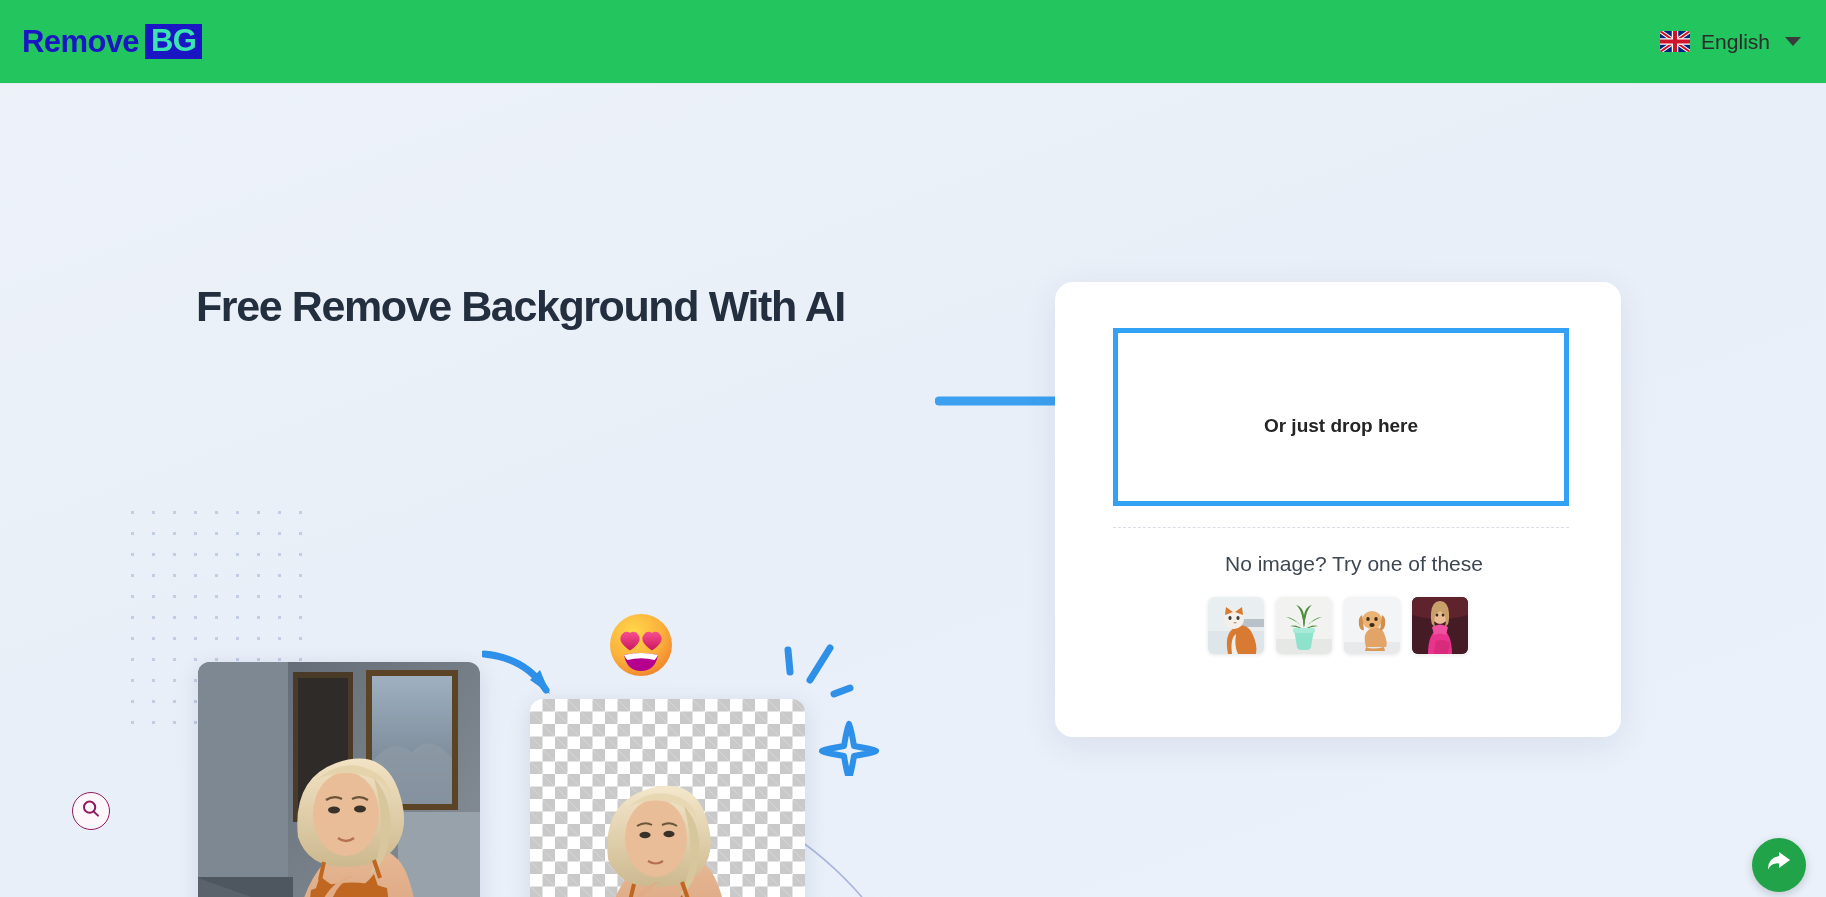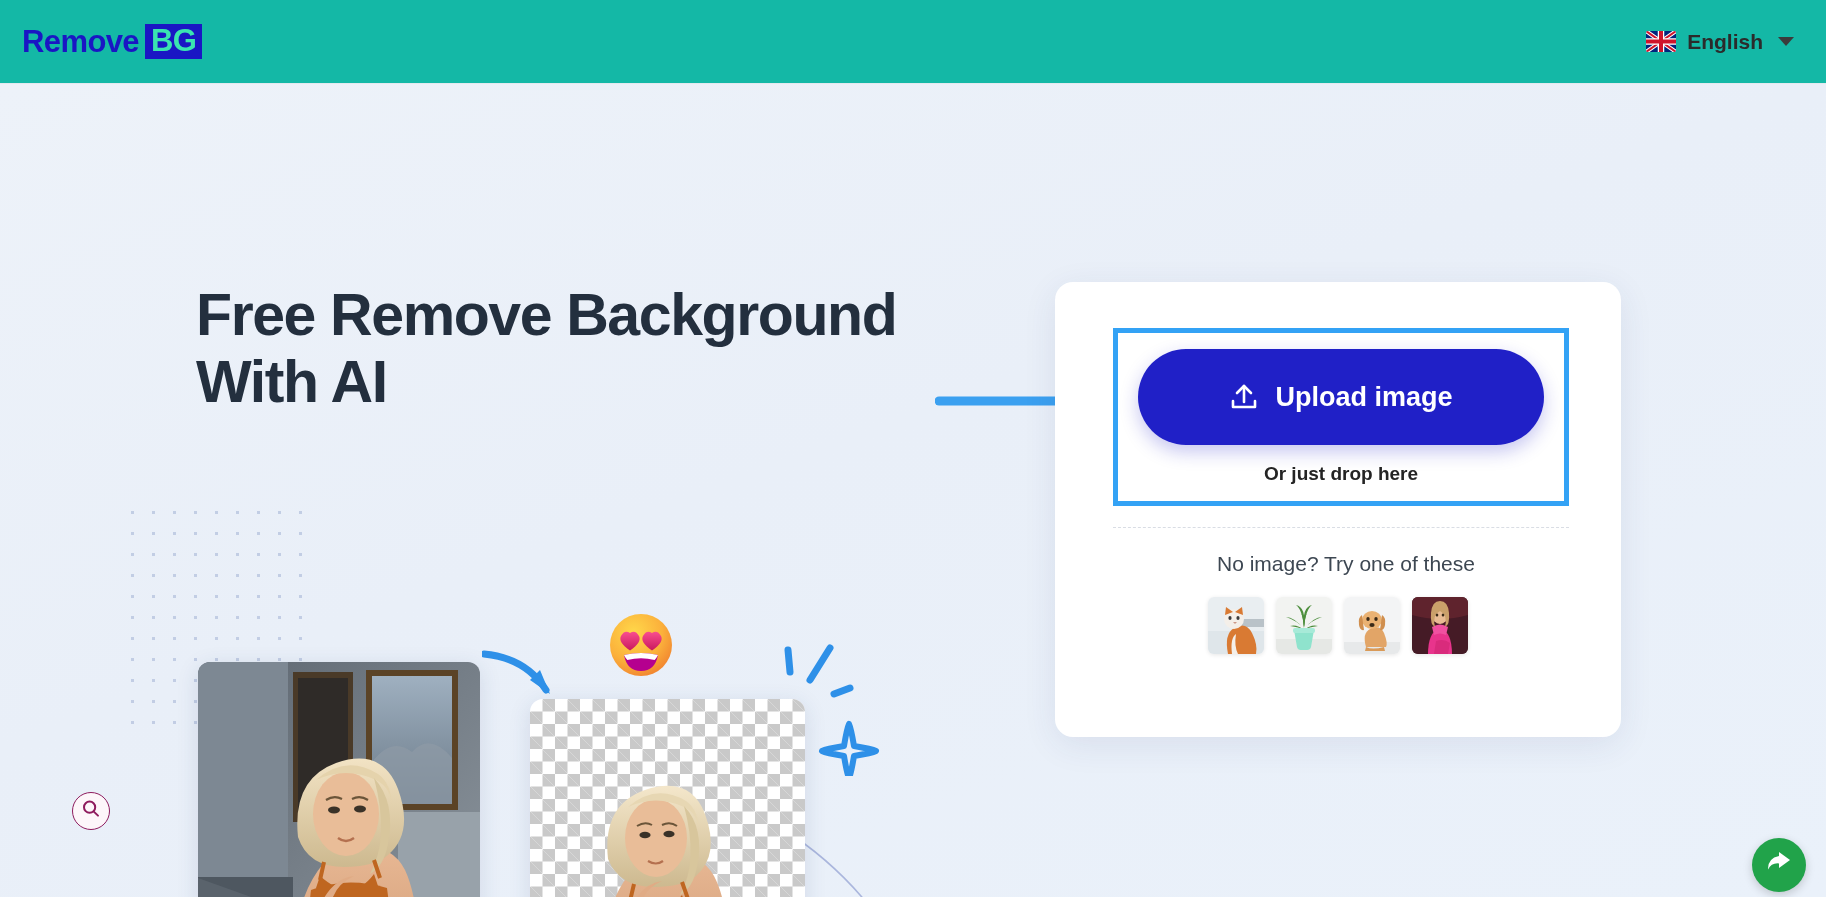--- a/index.html
+++ b/index.html
@@ -22,12 +22,12 @@
     top: 0; left: 0;
     width: 1826px;
     height: 84px;
-    background: #14b8a6;
+    background: #22c55e;
     border-bottom: 1px solid #e3e9ef;
     display: flex;
     align-items: center;
     justify-content: space-between;
-    padding: 0 32px 0 22px;
+    padding: 0 25px 0 22px;
     z-index: 40;
   }
 

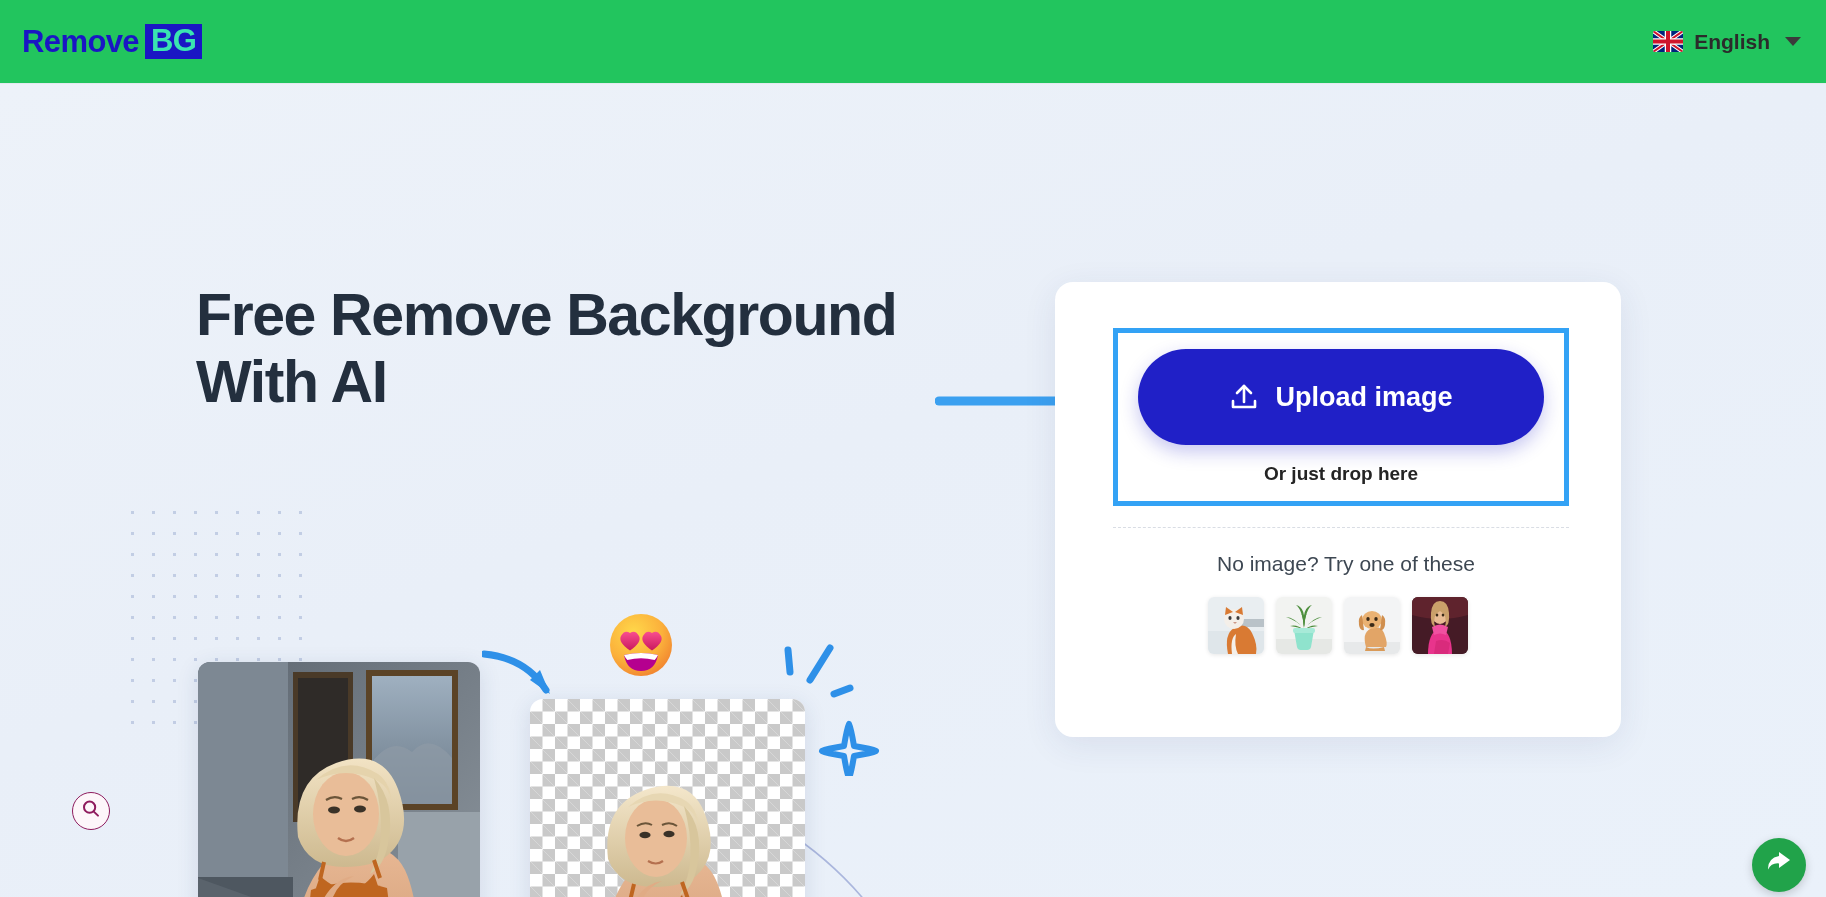--- a/index.html
+++ b/index.html
@@ -66,7 +66,7 @@
   .lang-label {
     font-size: 21px;
     color: #2b2b2b;
-    font-weight: 700;
+    font-weight: 400;
   }
   .chev {
     width: 0; height: 0;

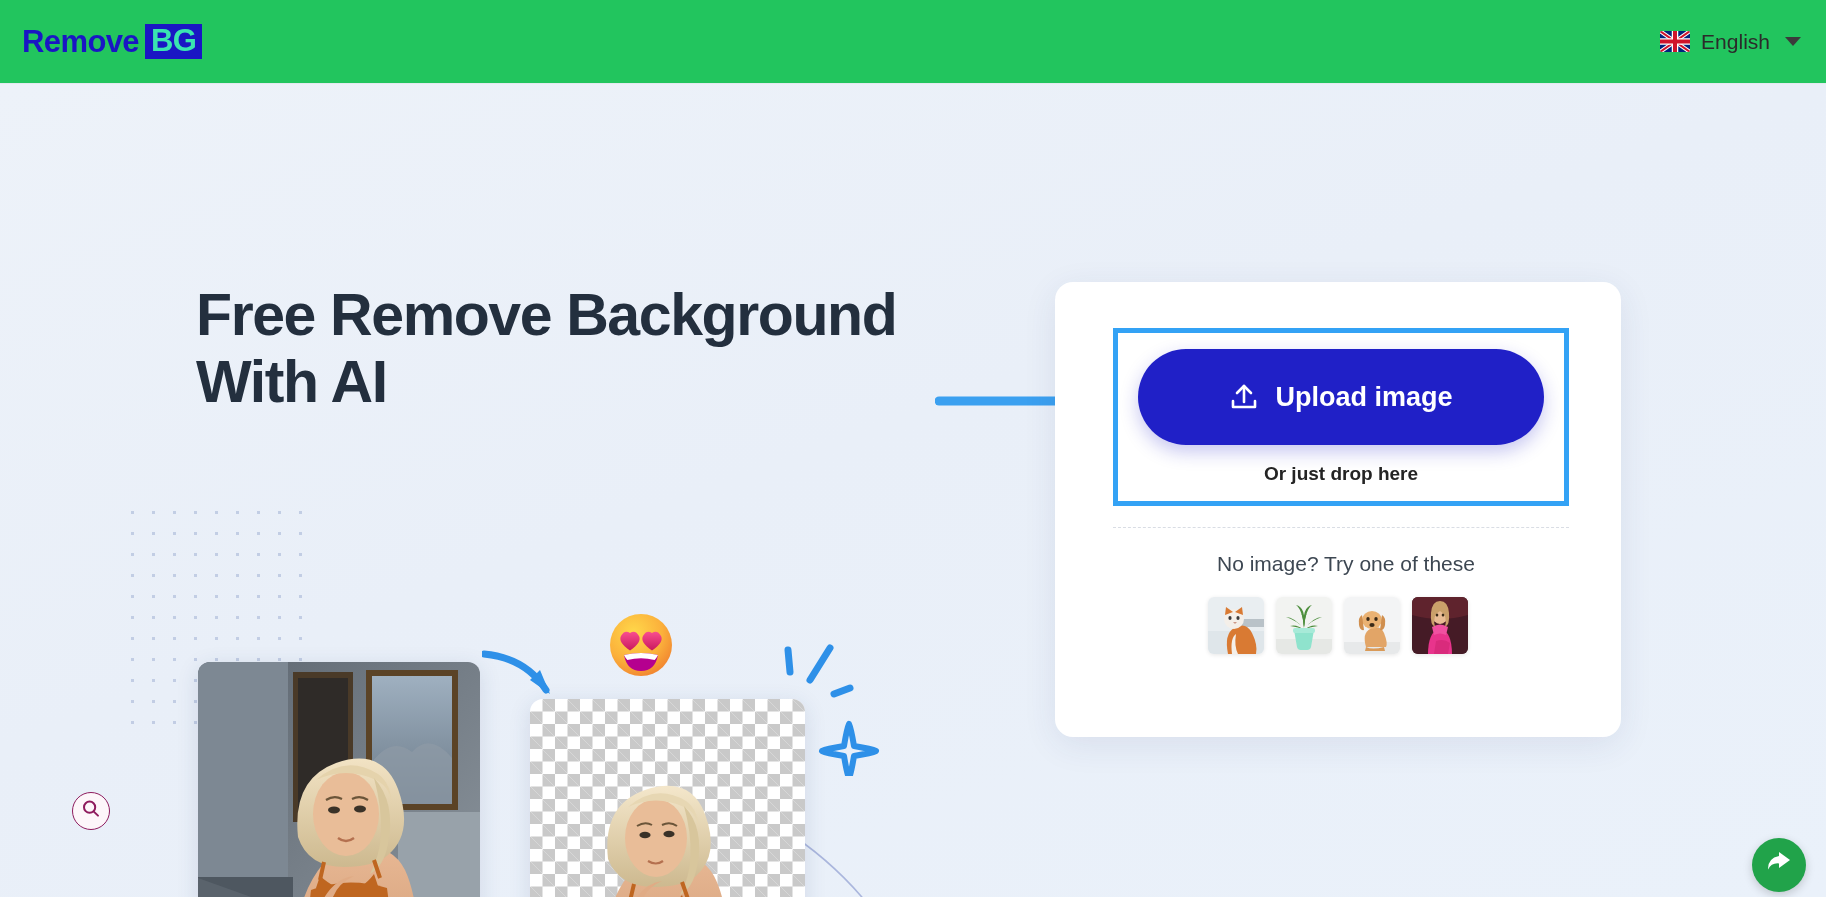--- a/index.html
+++ b/index.html
@@ -109,7 +109,7 @@
     position: absolute;
     left: 196px; top: 198px;
     width: 760px;
-    font-size: 59px;
+    font-size: 43px;
     line-height: 1.14;
     font-weight: 700;
     color: #232f3e;

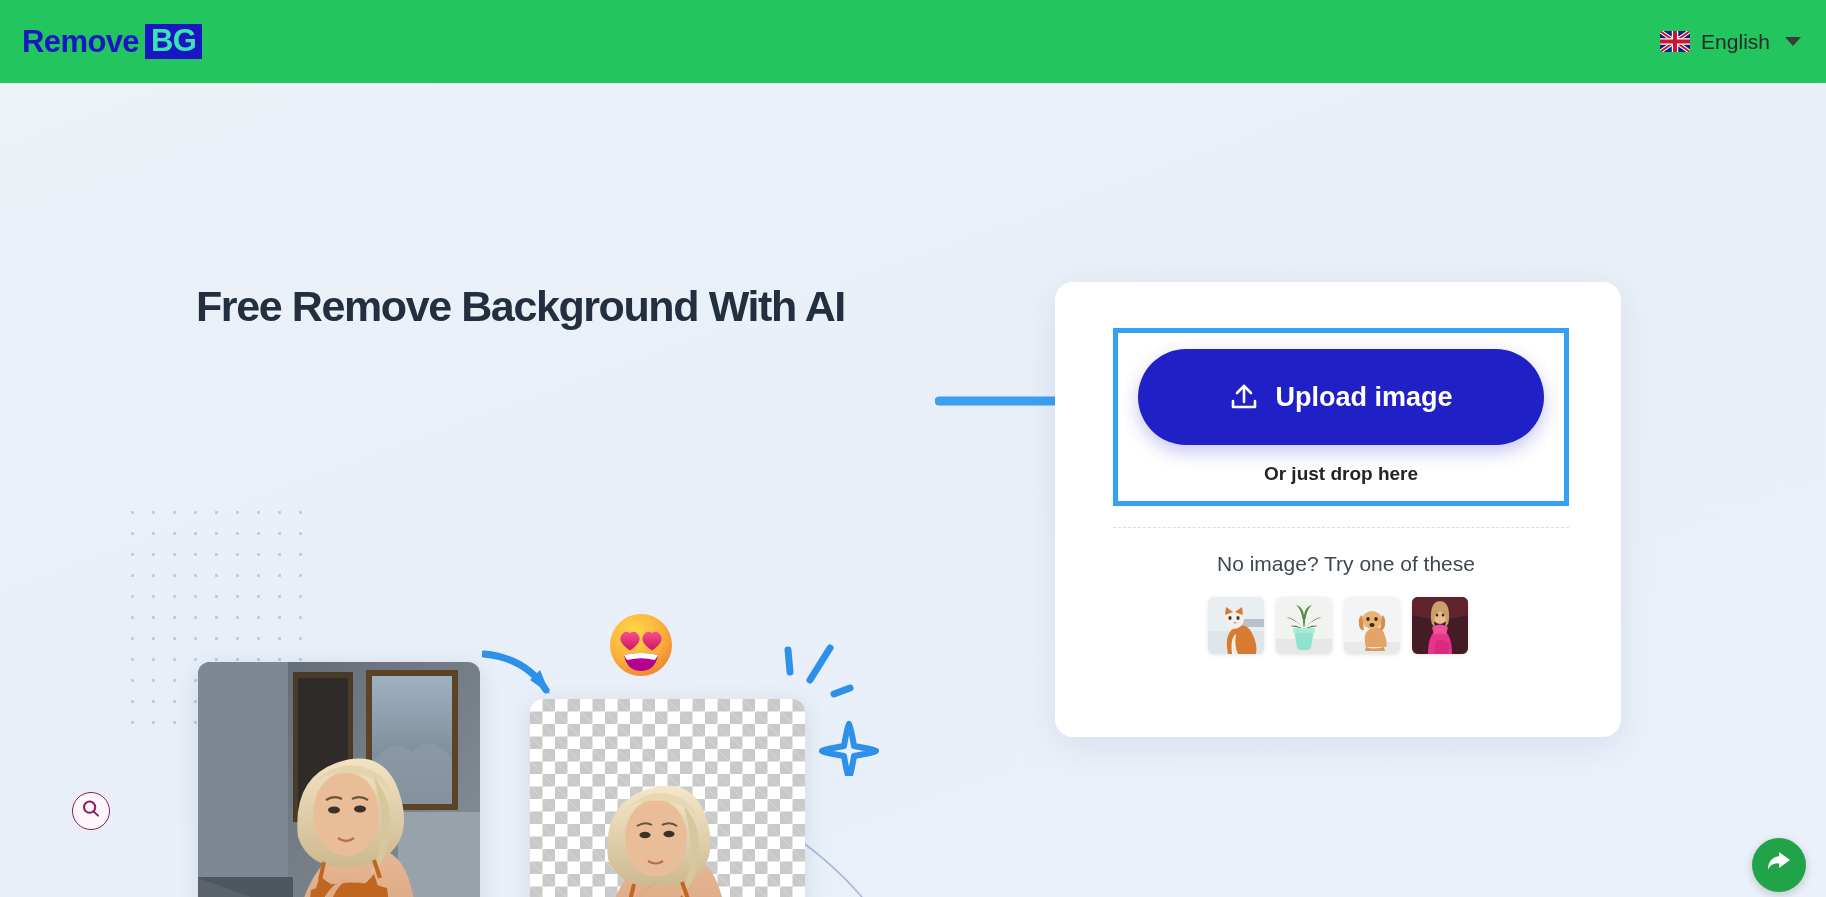--- a/index.html
+++ b/index.html
@@ -456,16 +456,6 @@
   <div class="card">
 
     <div class="dropzone">
-      <button class="upload-btn">
-        <span>
-          <svg width="30" height="30" viewBox="0 0 30 30" fill="none" stroke="#ffffff" stroke-width="2.6" stroke-linecap="round" stroke-linejoin="round">
-            <path d="M15,20 V4"></path>
-            <path d="M8,11 L15,4 L22,11"></path>
-            <path d="M4,19 v6 h22 v-6"></path>
-          </svg>
-        </span>
-        <span>Upload image</span>
-      </button>
       <div class="drop-text">Or just drop here</div>
     </div>
 

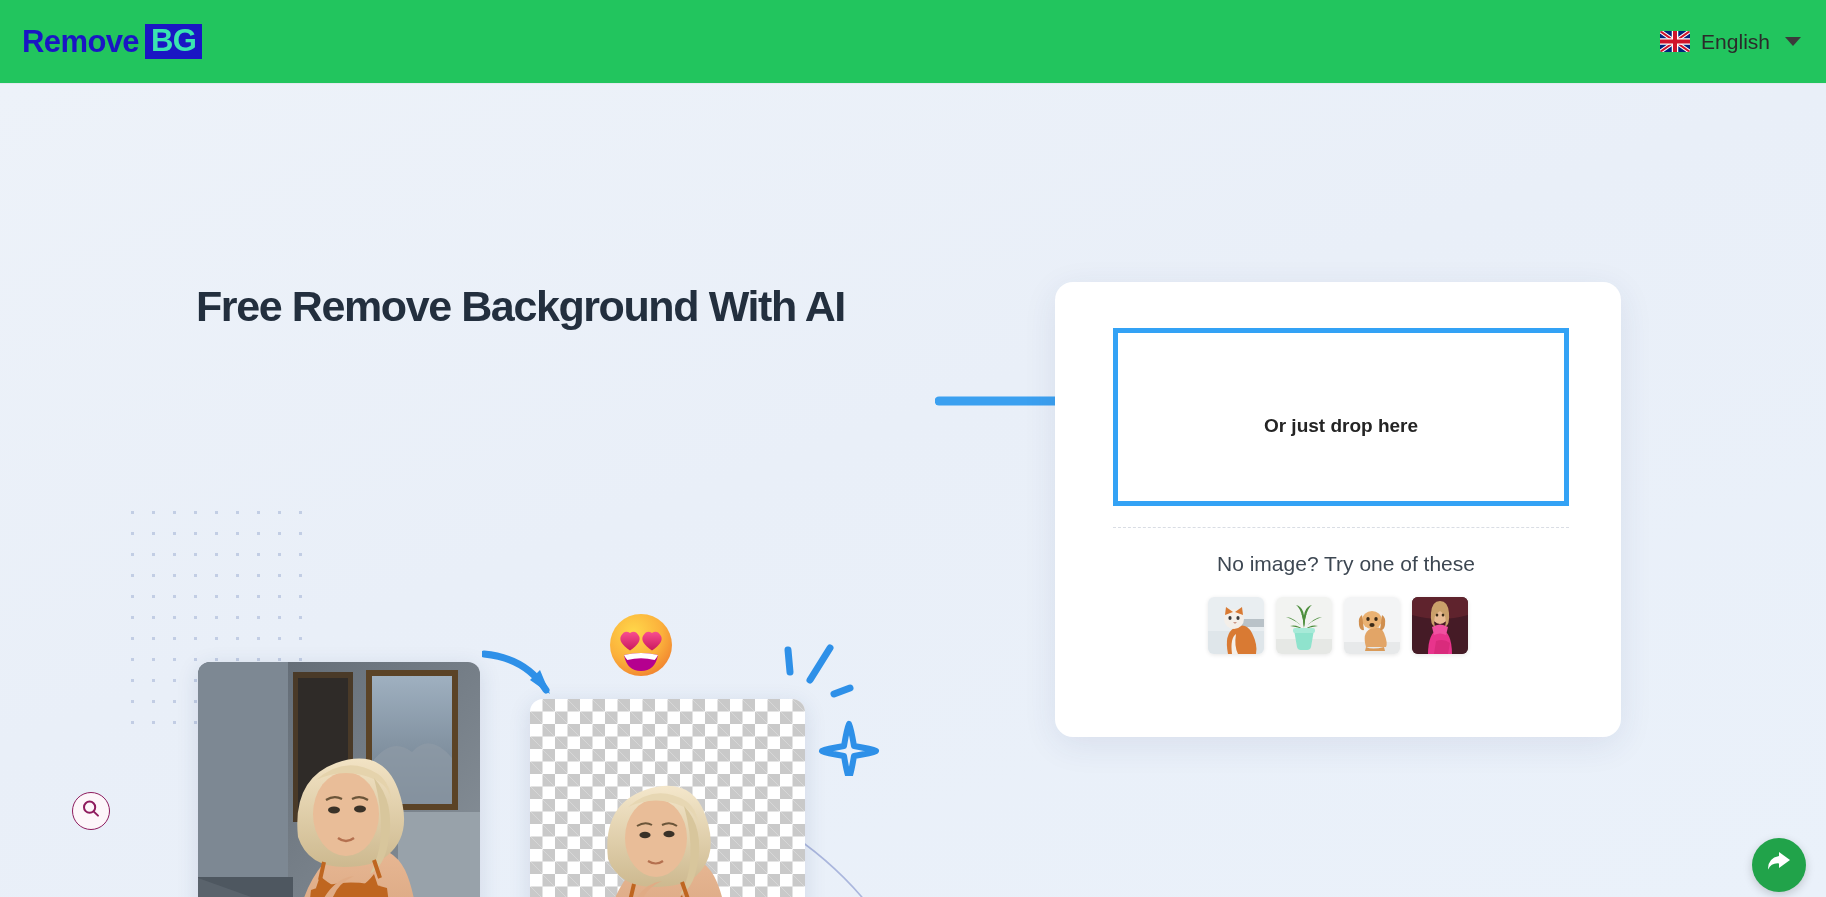--- a/index.html
+++ b/index.html
@@ -231,7 +231,7 @@
 
   .try-label {
     position: absolute;
-    left: 8px; top: 270px;
+    left: 16px; top: 270px;
     width: 100%;
     text-align: center;
     font-size: 21px;

